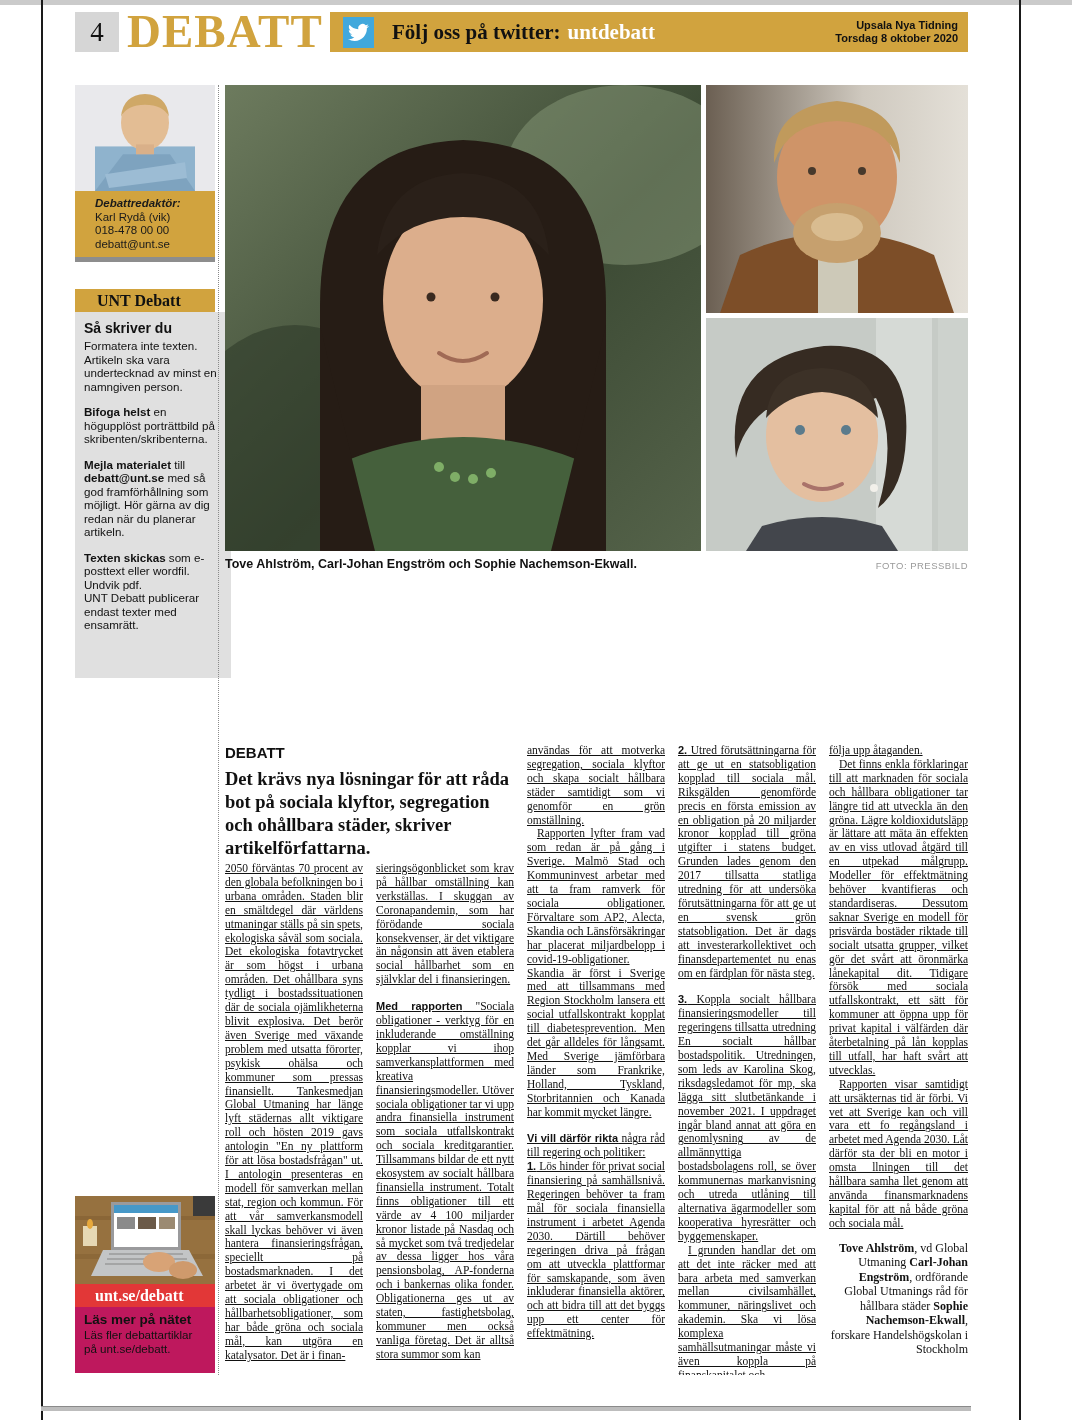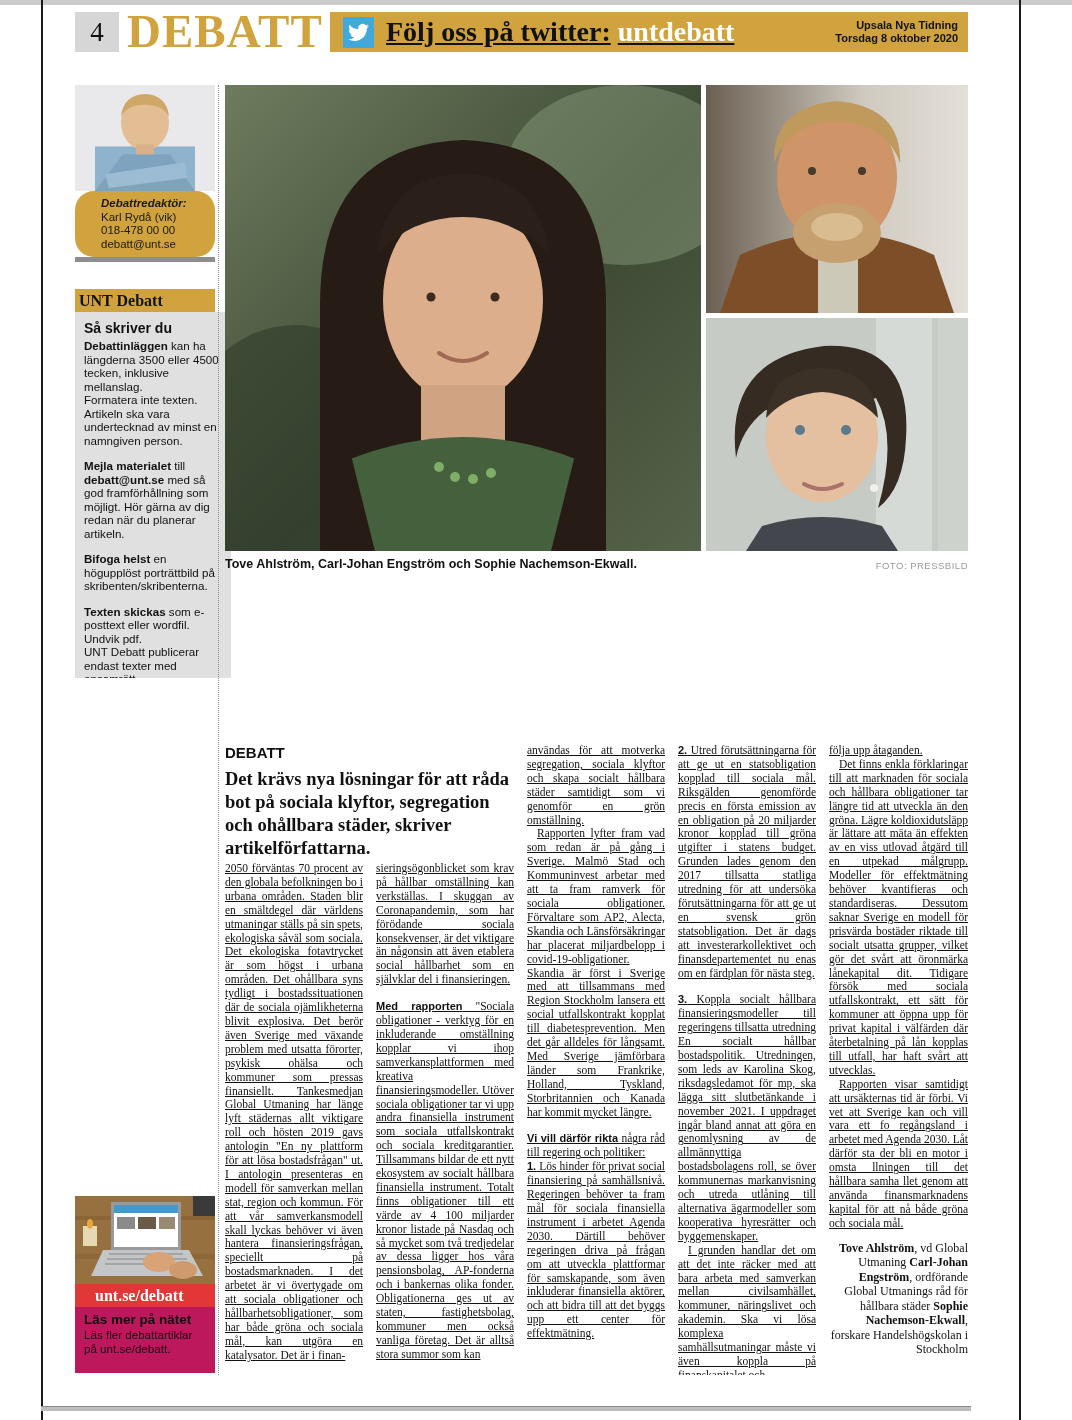--- a/index.html
+++ b/index.html
@@ -19,7 +19,7 @@
            display:flex;align-items:center;}
   .tw-sq{width:31px;height:31px;background:#41a8dc;margin-left:13px;display:flex;
            align-items:center;justify-content:center;flex:0 0 auto;}
-  .tw-text{margin-left:12px;font-weight:bold;font-size:28px;white-space:nowrap;text-decoration:underline;}
+  .tw-text{margin-left:18px;font-weight:bold;font-size:21px;white-space:nowrap;}
   .tw-text .handle{color:#fff;margin-left:7px;}
   .issue{margin-left:auto;padding-right:10px;text-align:right;
          font-family:"Liberation Sans",sans-serif;font-weight:bold;font-size:11px;line-height:13px;}

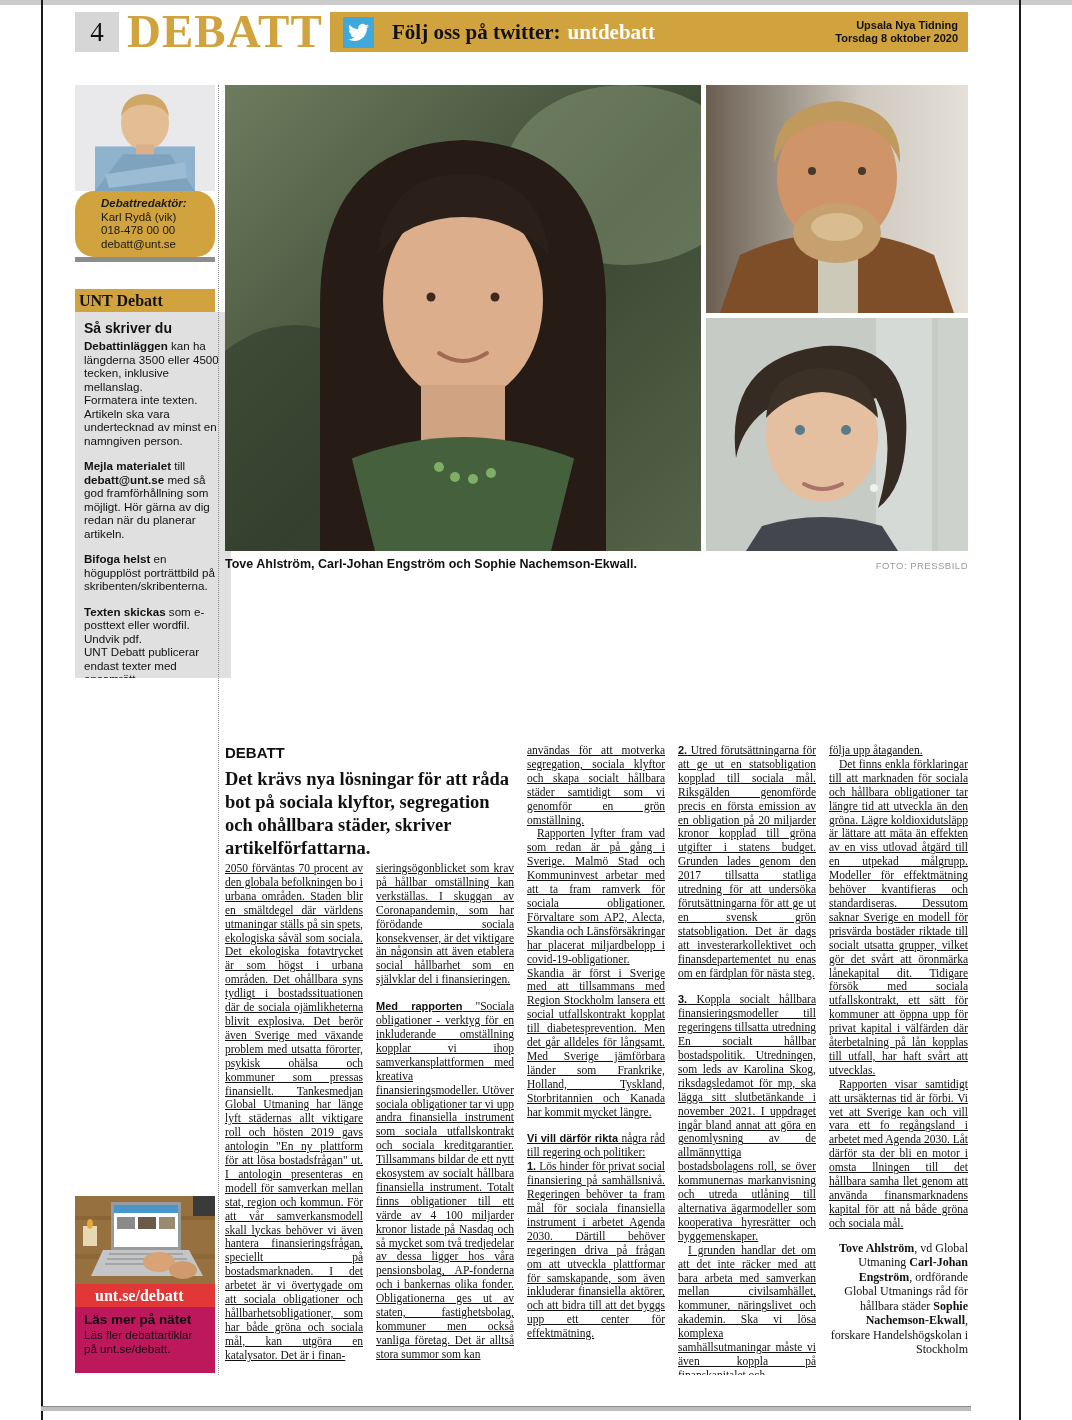--- a/index.html
+++ b/index.html
@@ -27,8 +27,8 @@
   
   .karl-photo{position:absolute;left:75px;top:85px;width:140px;height:106px;}
   .editor-box{position:absolute;left:75px;top:191px;width:140px;height:66px;background:#d1a33e;
-         box-sizing:border-box;padding:6px 26px;font-family:"Liberation Sans",sans-serif;
-         font-size:11.5px;line-height:13.5px;color:#1a1a1a;border-radius:19px;}
+         box-sizing:border-box;padding:6px 20px;font-family:"Liberation Sans",sans-serif;
+         font-size:11.5px;line-height:13.5px;color:#1a1a1a;}
   .editor-box .role{font-weight:bold;font-style:italic;}
   .gray-divider{position:absolute;left:75px;top:257px;width:140px;height:5px;background:#8d8d8d;}
   .untdebatt-bar{position:absolute;left:75px;top:289px;width:140px;height:23px;background:#d1a33e;

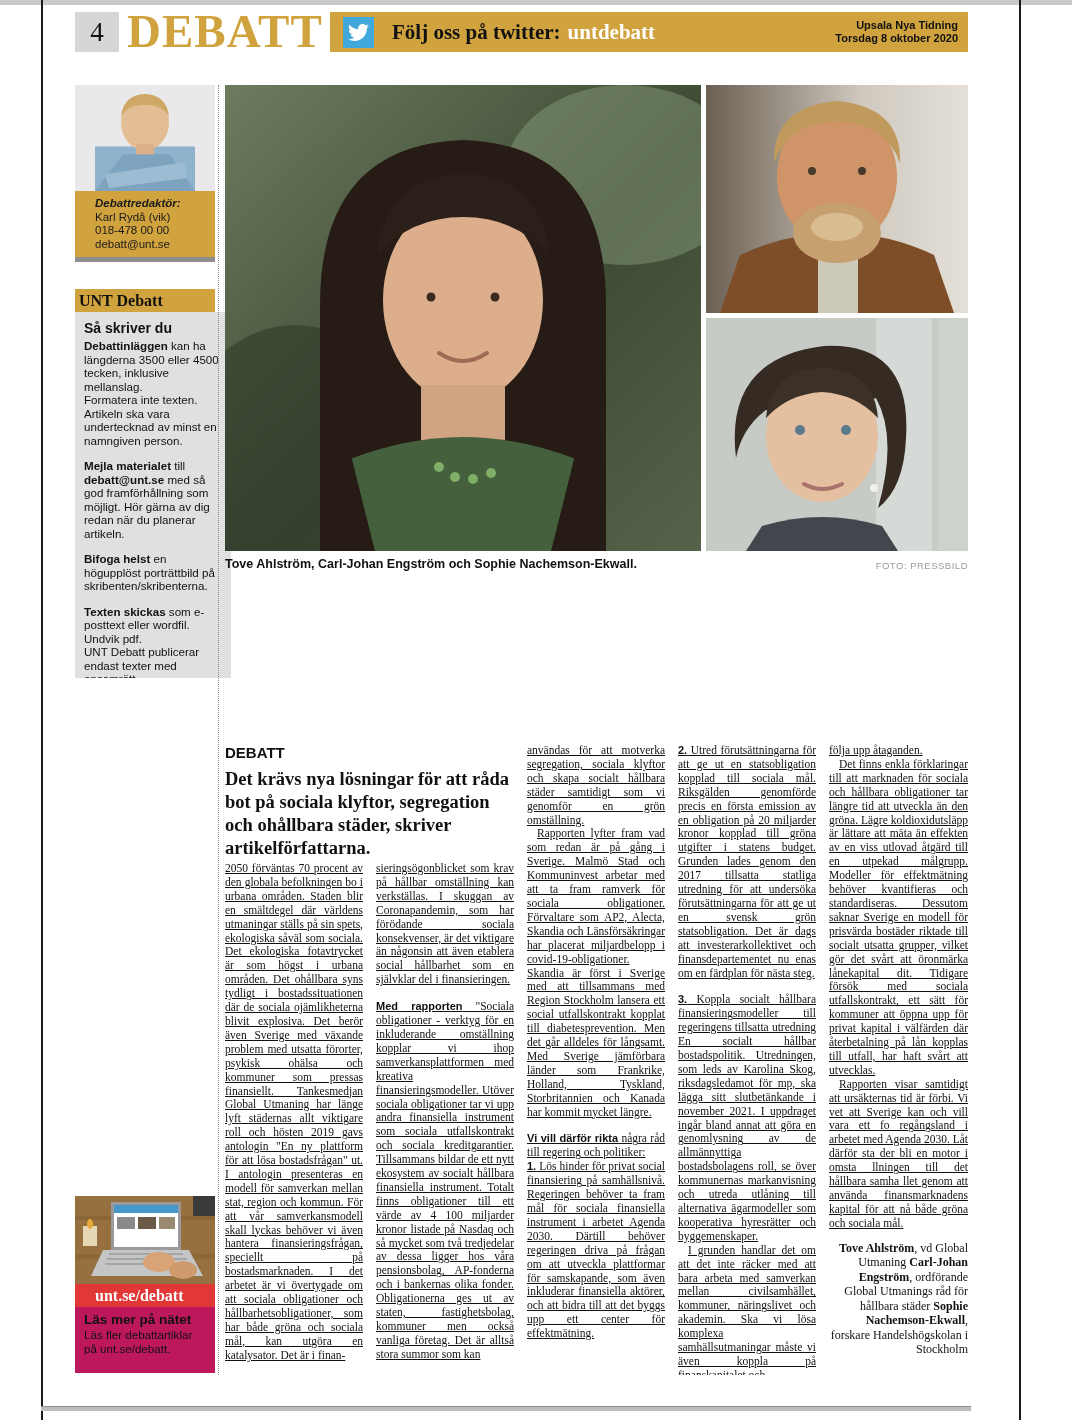--- a/index.html
+++ b/index.html
@@ -32,7 +32,7 @@
   .editor-box .role{font-weight:bold;font-style:italic;}
   .gray-divider{position:absolute;left:75px;top:257px;width:140px;height:5px;background:#8d8d8d;}
   .untdebatt-bar{position:absolute;left:75px;top:289px;width:140px;height:23px;background:#d1a33e;
-         box-sizing:border-box;padding-left:4px;font-weight:bold;font-size:16px;line-height:23px;}
+         box-sizing:border-box;padding-left:22px;font-weight:bold;font-size:16px;line-height:23px;}
   .howto-box{position:absolute;left:75px;top:312px;width:156px;height:366px;background:#e0e0e0;
          box-sizing:border-box;padding:8px 9px;font-family:"Liberation Sans",sans-serif;
          font-size:11.6px;line-height:13.5px;overflow:hidden;}

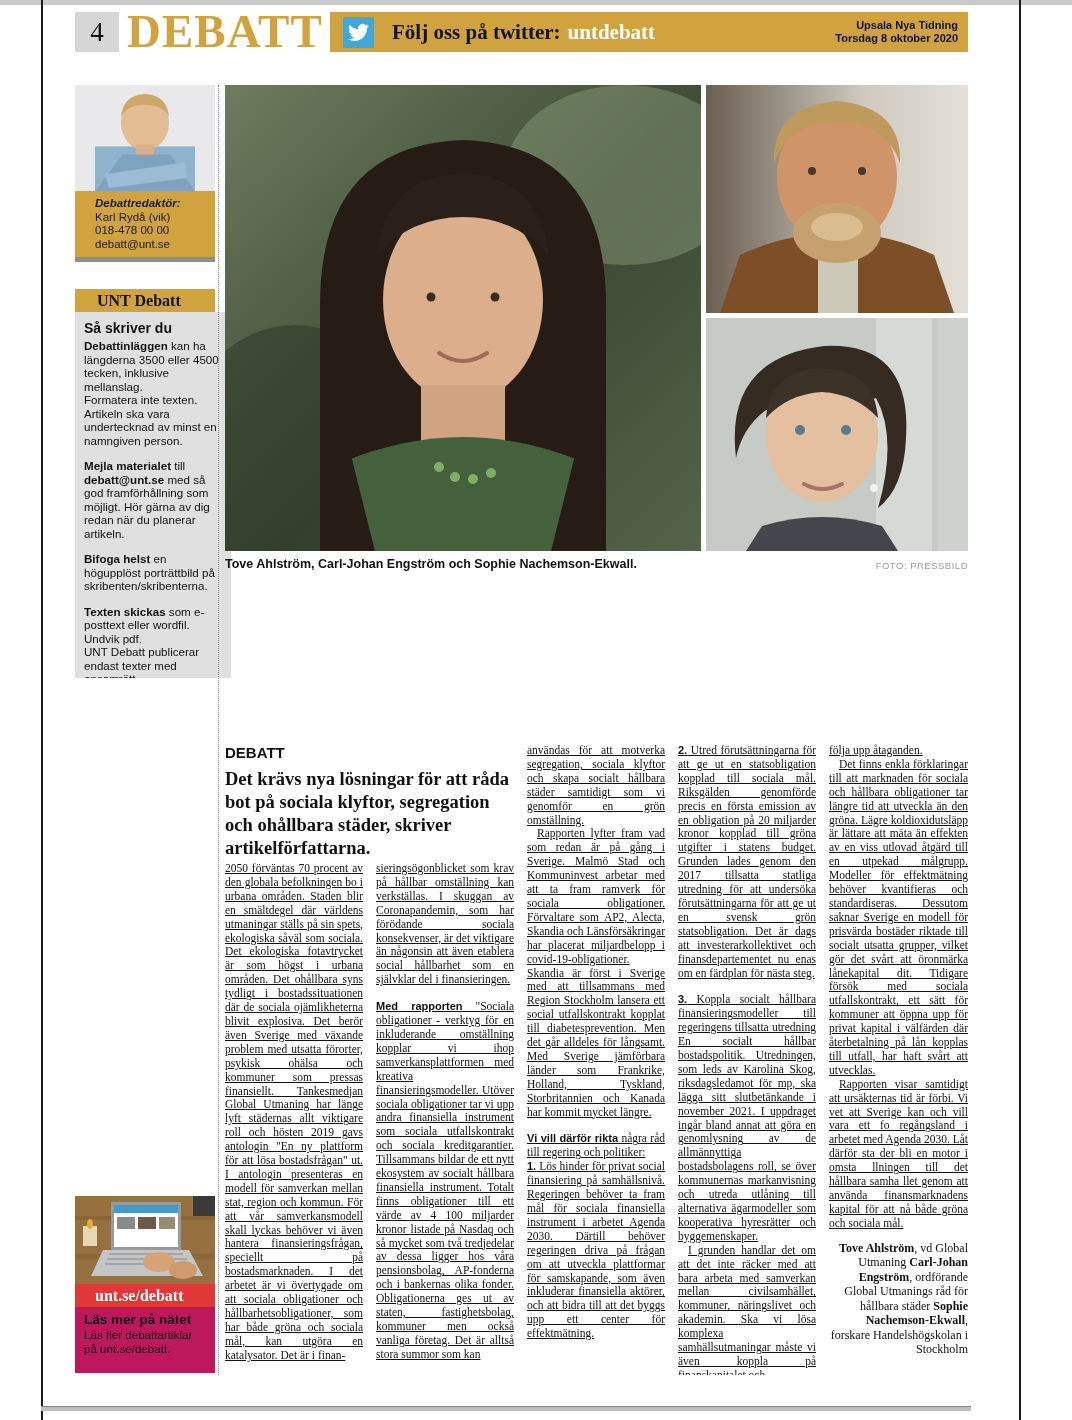--- a/index.html
+++ b/index.html
@@ -126,7 +126,6 @@
   <div class="untdebatt-bar">UNT Debatt</div>
   <div class="howto-box">
     <h3>Så skriver du</h3>
-    <p><b>Debattinläggen</b><span> kan ha längderna 3500 eller 4500 tecken, inklusive mellanslag.</span></p>
     <p>Formatera inte texten.</p>
     <p>Artikeln ska vara undertecknad av minst en namngiven person.</p>
     <p class="gap"><b>Mejla materialet</b><span> till </span><b>debatt@unt.se</b><span> med så god framförhållning som möjligt. Hör gärna av dig redan när du planerar artikeln.</span></p>

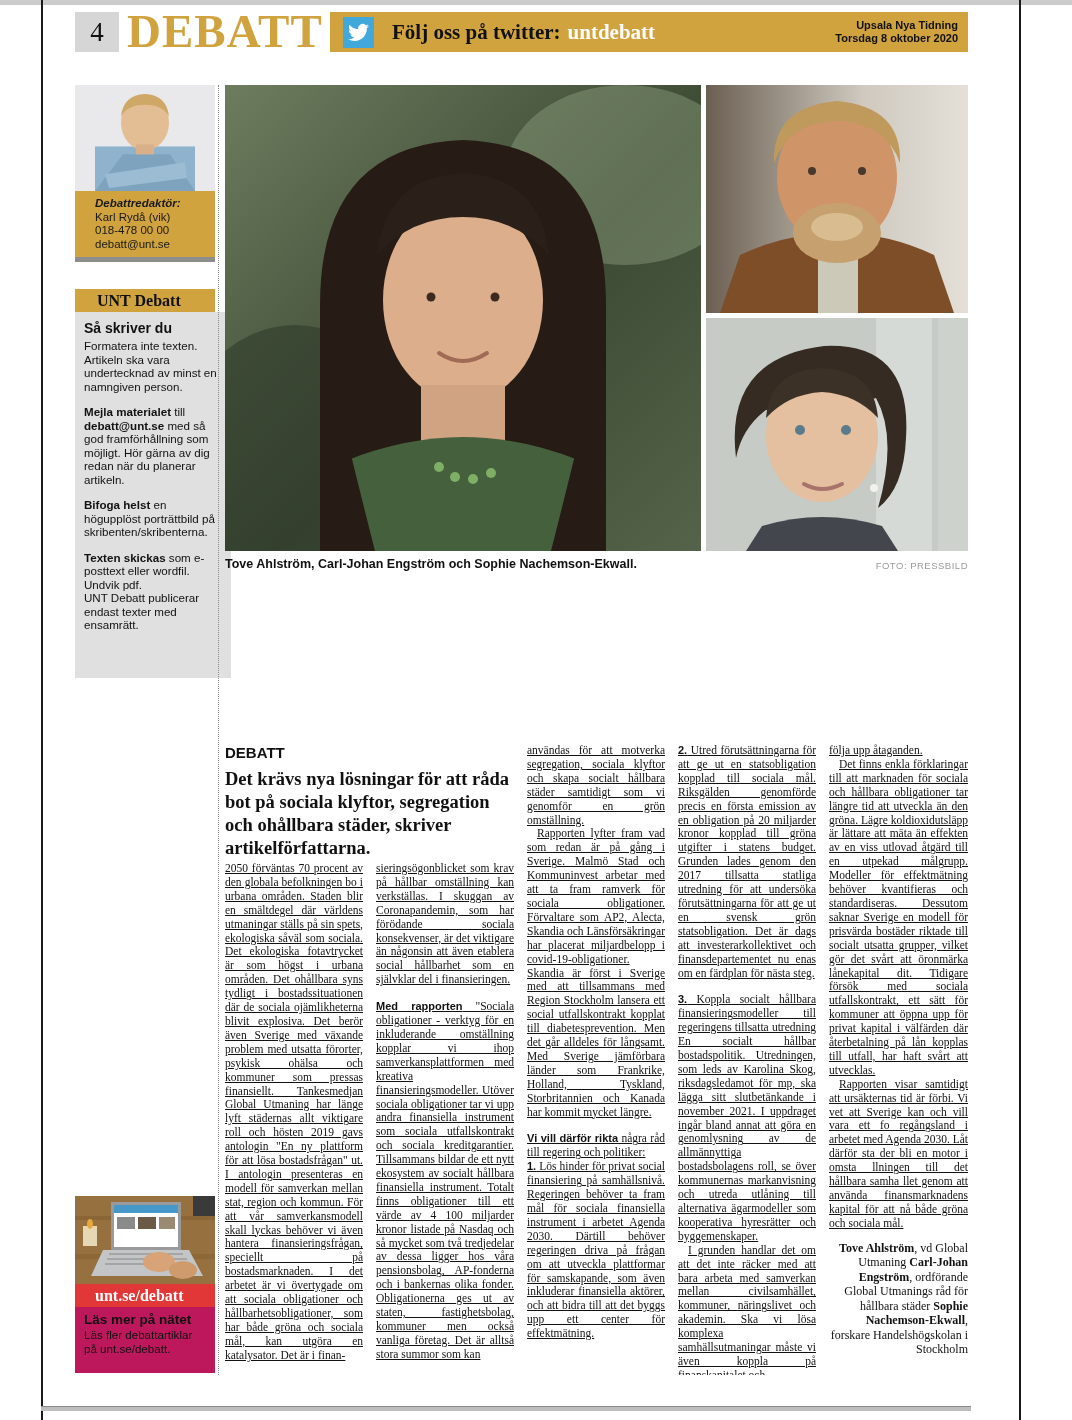--- a/index.html
+++ b/index.html
@@ -128,8 +128,8 @@
     <h3>Så skriver du</h3>
     <p>Formatera inte texten.</p>
     <p>Artikeln ska vara undertecknad av minst en namngiven person.</p>
+    <p class="gap"><b>Bifoga helst</b><span> en högupplöst porträttbild på skribenten/skribenterna.</span></p>
     <p class="gap"><b>Mejla materialet</b><span> till </span><b>debatt@unt.se</b><span> med så god framförhållning som möjligt. Hör gärna av dig redan när du planerar artikeln.</span></p>
-    <p class="gap"><b>Bifoga helst</b><span> en högupplöst porträttbild på skribenten/skribenterna.</span></p>
     <p class="gap"><b>Texten skickas</b><span> som e-posttext eller wordfil. Undvik pdf.</span></p>
     <p>UNT Debatt publicerar endast texter med ensamrätt.</p>
   </div>

